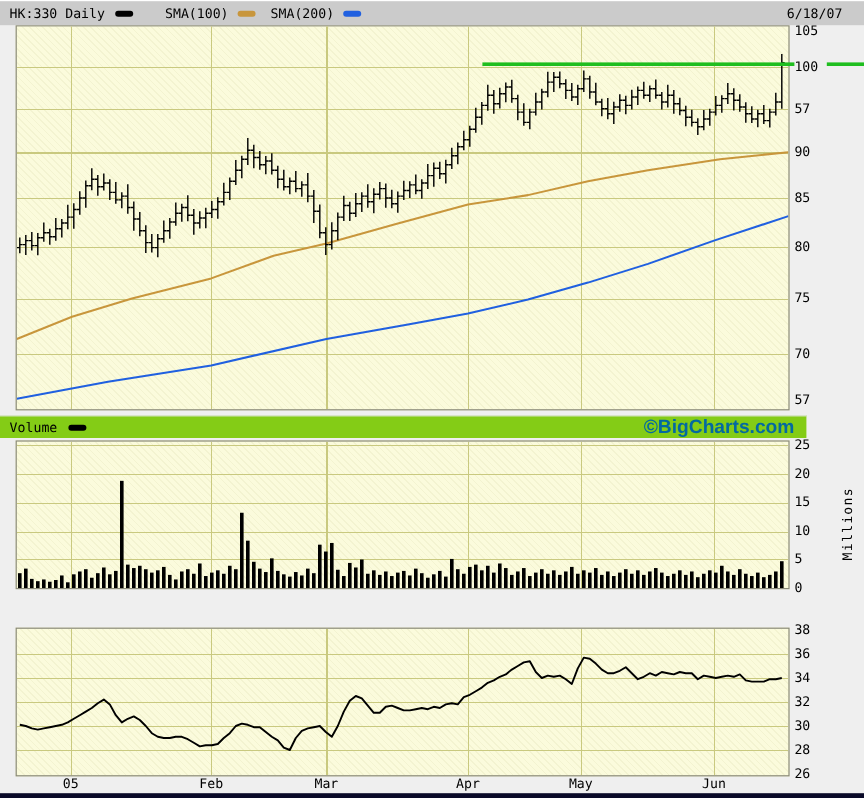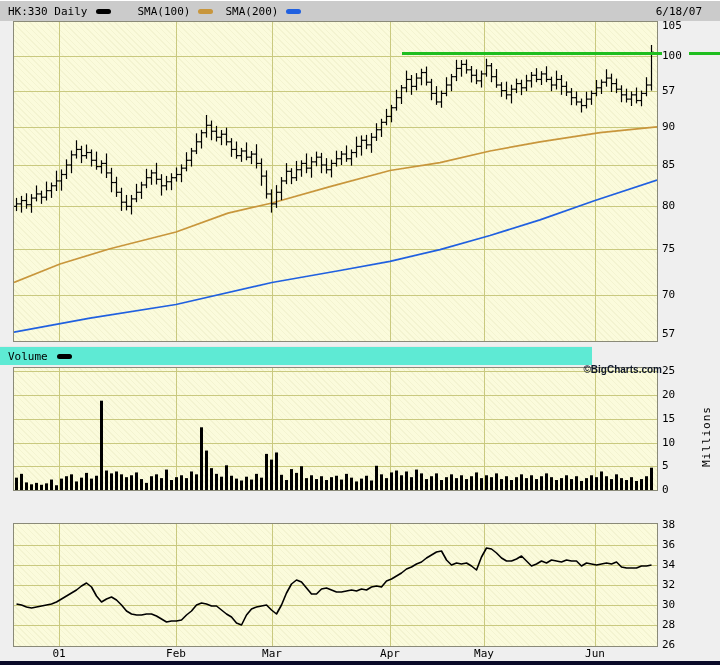--- a/index.html
+++ b/index.html
@@ -25,7 +25,7 @@
   .topbar .sw3{margin-left:8px;}
   .topbar .date{margin-left:auto;margin-right:18px;}
   .band{
-    position:absolute;left:0;width:592px;height:18px;background:#5eead4;
+    position:absolute;left:0;width:672px;height:18px;background:#84cc16;
     border-top:1px solid #E8E8E8;display:flex;align-items:center;z-index:2;
   }
   .band .blabel{margin-left:8px;}

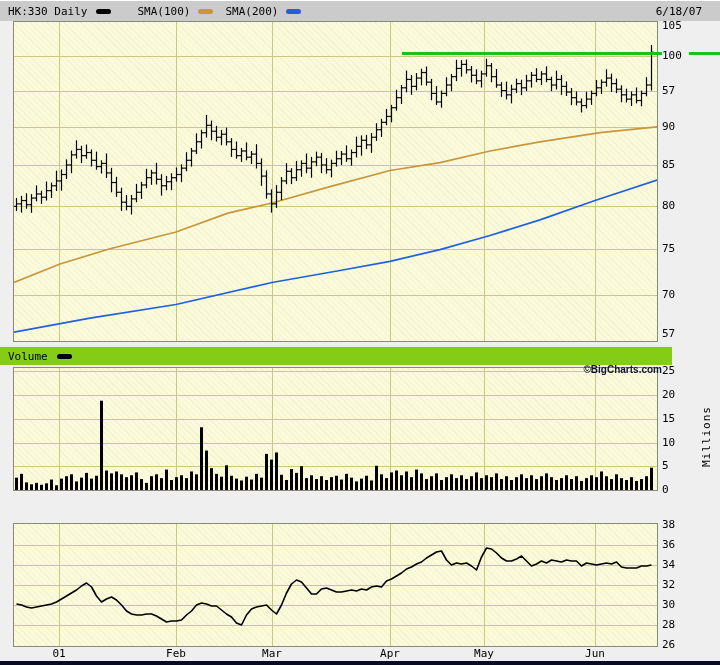--- a/index.html
+++ b/index.html
@@ -31,8 +31,8 @@
   .band .blabel{margin-left:8px;}
   .band .bsw{margin-left:9px;}
   .watermark{
-    position:absolute;right:58px;top:364px;z-index:3;
-    font-family:"Liberation Sans",sans-serif;font-weight:bold;font-size:10px;color:#0f172a;
+    position:absolute;right:58px;top:348px;z-index:3;
+    font-family:"Liberation Sans",sans-serif;font-weight:bold;font-size:16px;color:#0369a1;
   }
   .plot{
     position:absolute;left:13px;width:645px;box-sizing:border-box;

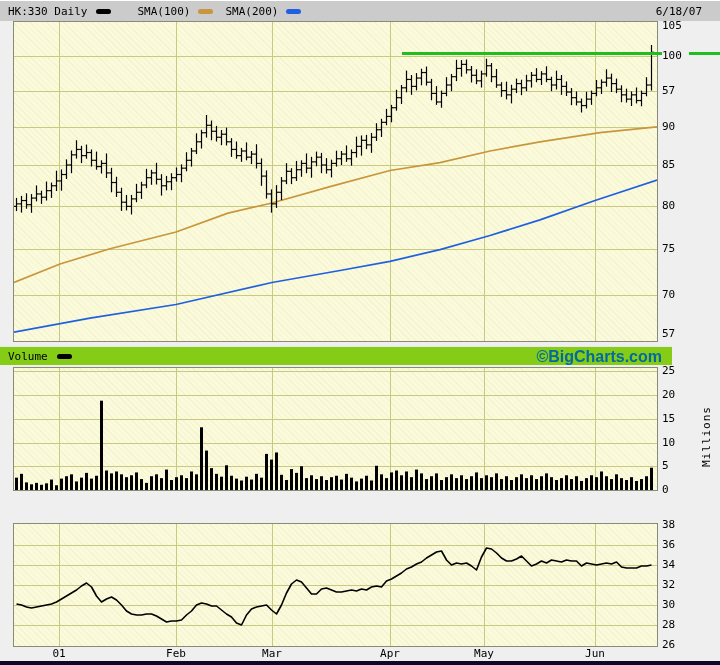--- a/index.html
+++ b/index.html
@@ -665,7 +665,7 @@
       <div class="axis-label" style="top: 639px;">26</div>
     </div>
   <div id="month-labels">
-      <div class="month-label" style="left: 42px;">01</div>
+      <div class="month-label" style="left: 42px;">05</div>
       <div class="month-label" style="left: 159px;">Feb</div>
       <div class="month-label" style="left: 255px;">Mar</div>
       <div class="month-label" style="left: 373px;">Apr</div>

